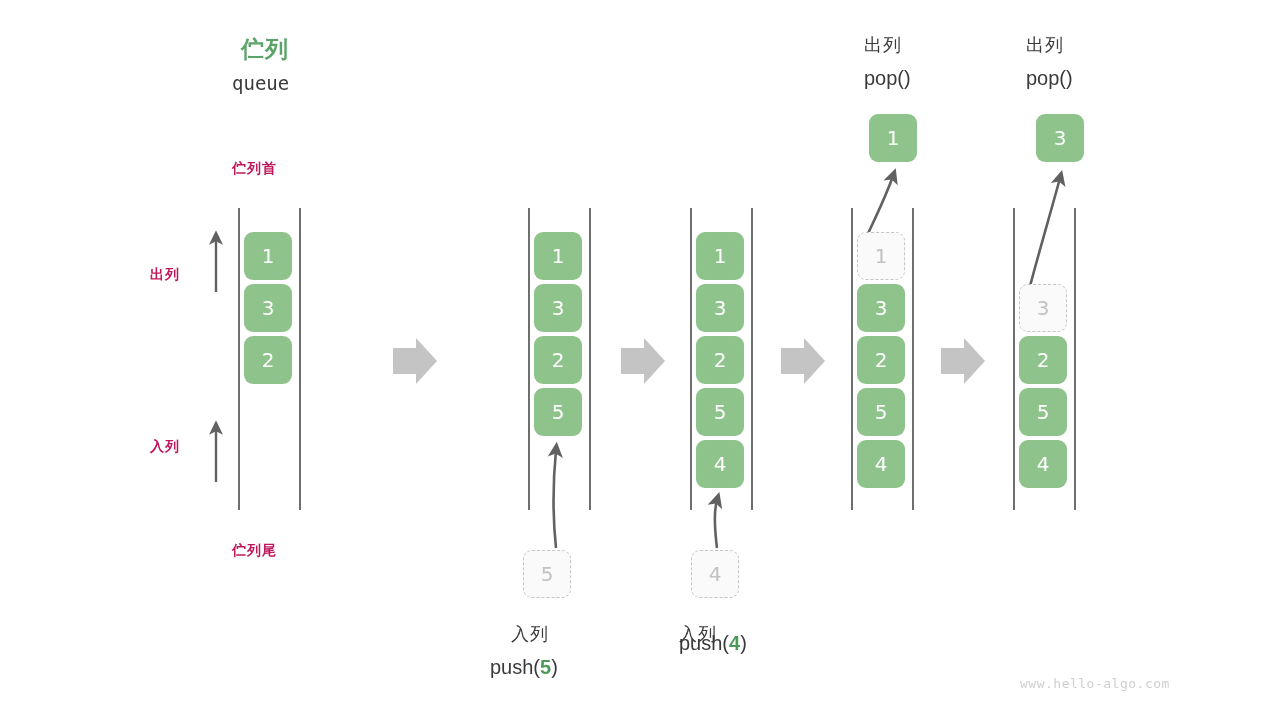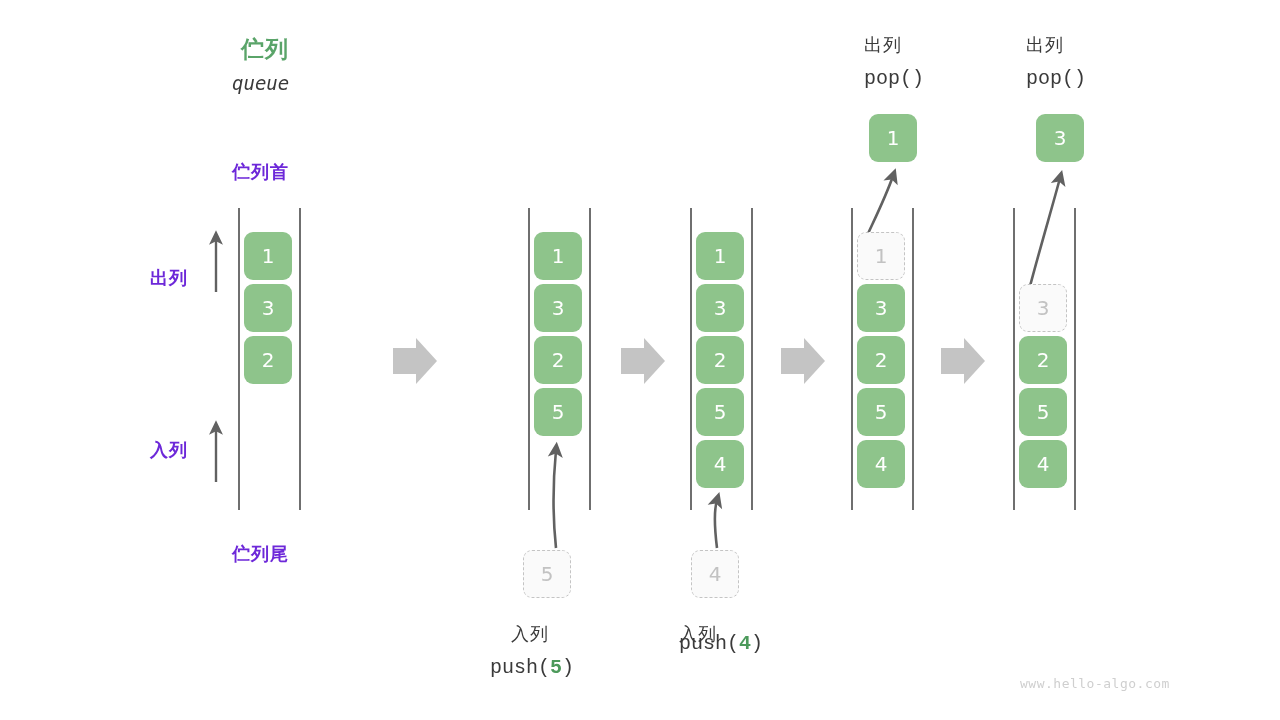--- a/index.html
+++ b/index.html
@@ -32,7 +32,6 @@
     font-family: "DejaVu Sans Mono", "Liberation Mono", monospace;
     font-size: 19px;
     color: #3a3a3a;
-    font-style: italic;
   }
   .side-label {
     font-size: 18px;

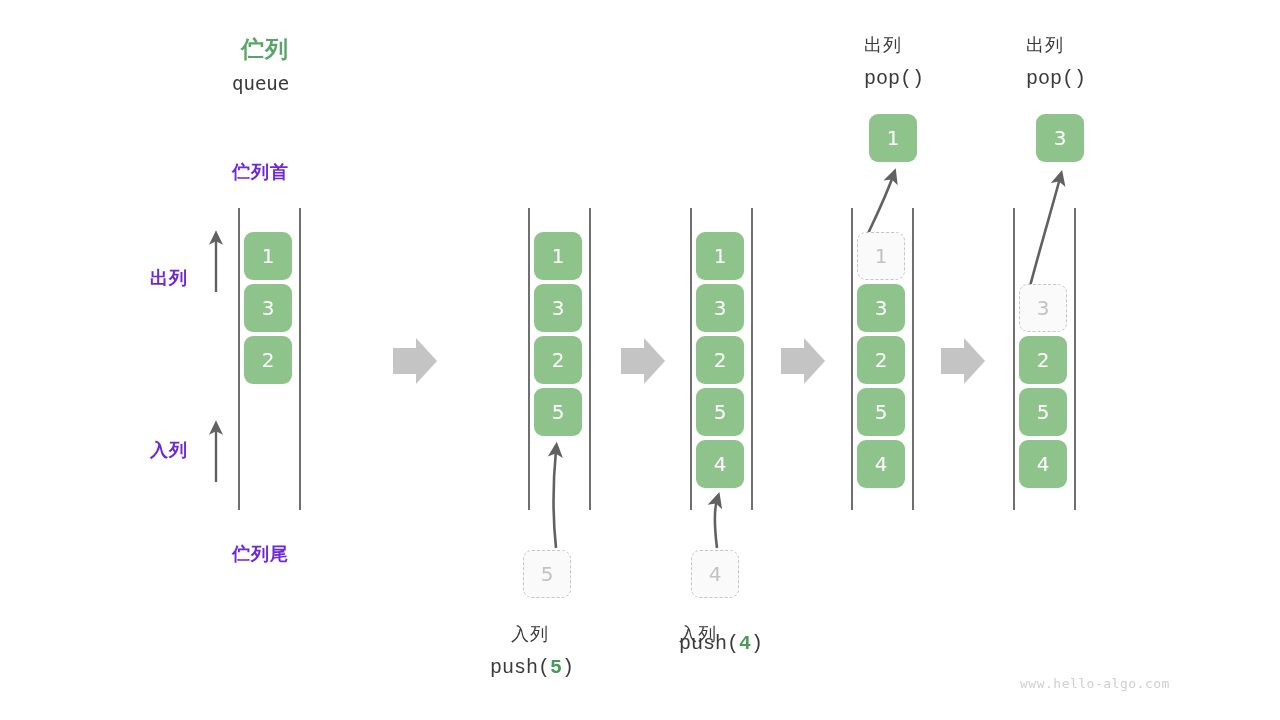--- a/index.html
+++ b/index.html
@@ -45,7 +45,7 @@
     letter-spacing: 1px;
   }
   .op-code {
-    font-family: Liberation Mono, monospace;
+    font-family: Liberation Sans, sans-serif;
     font-size: 20px;
     color: #3a3a3a;
     letter-spacing: 0px;

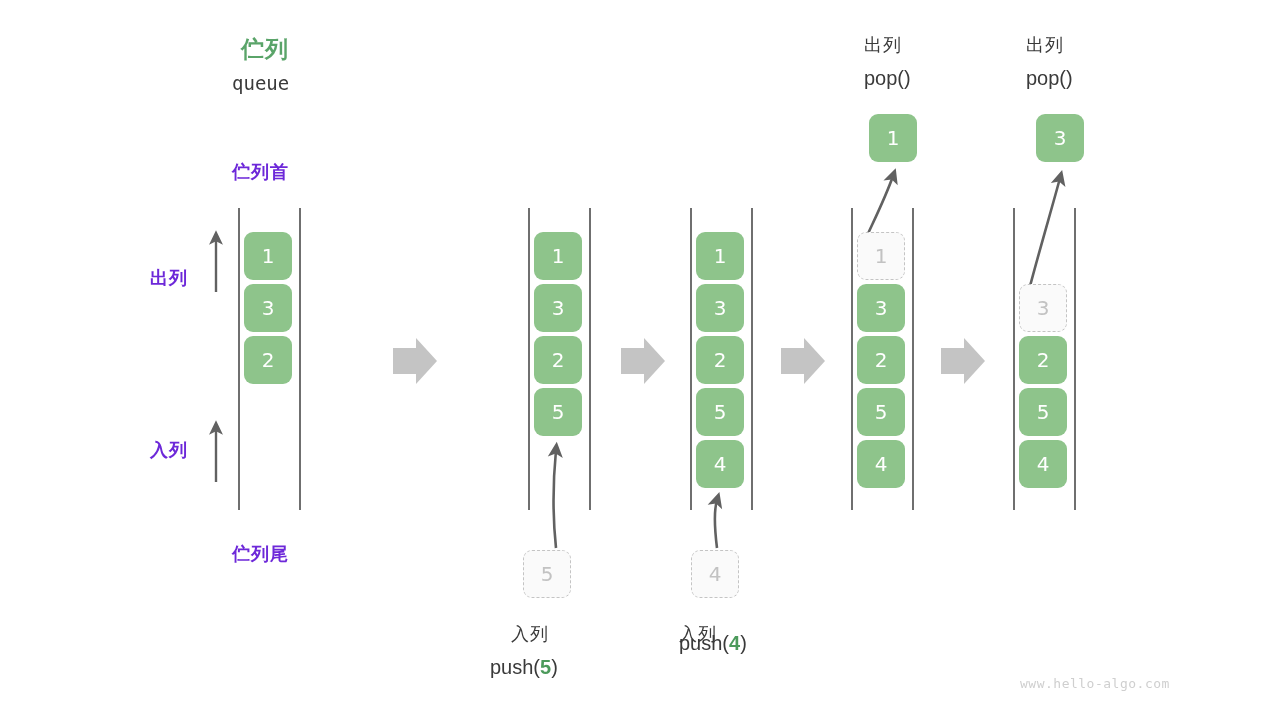--- a/index.html
+++ b/index.html
@@ -34,9 +34,9 @@
     color: #3a3a3a;
   }
   .side-label {
-    font-size: 18px;
+    font-size: 14px;
     font-weight: bold;
-    color: #6d28d9;
+    color: #be185d;
     letter-spacing: 1px;
   }
   .op-cn {

